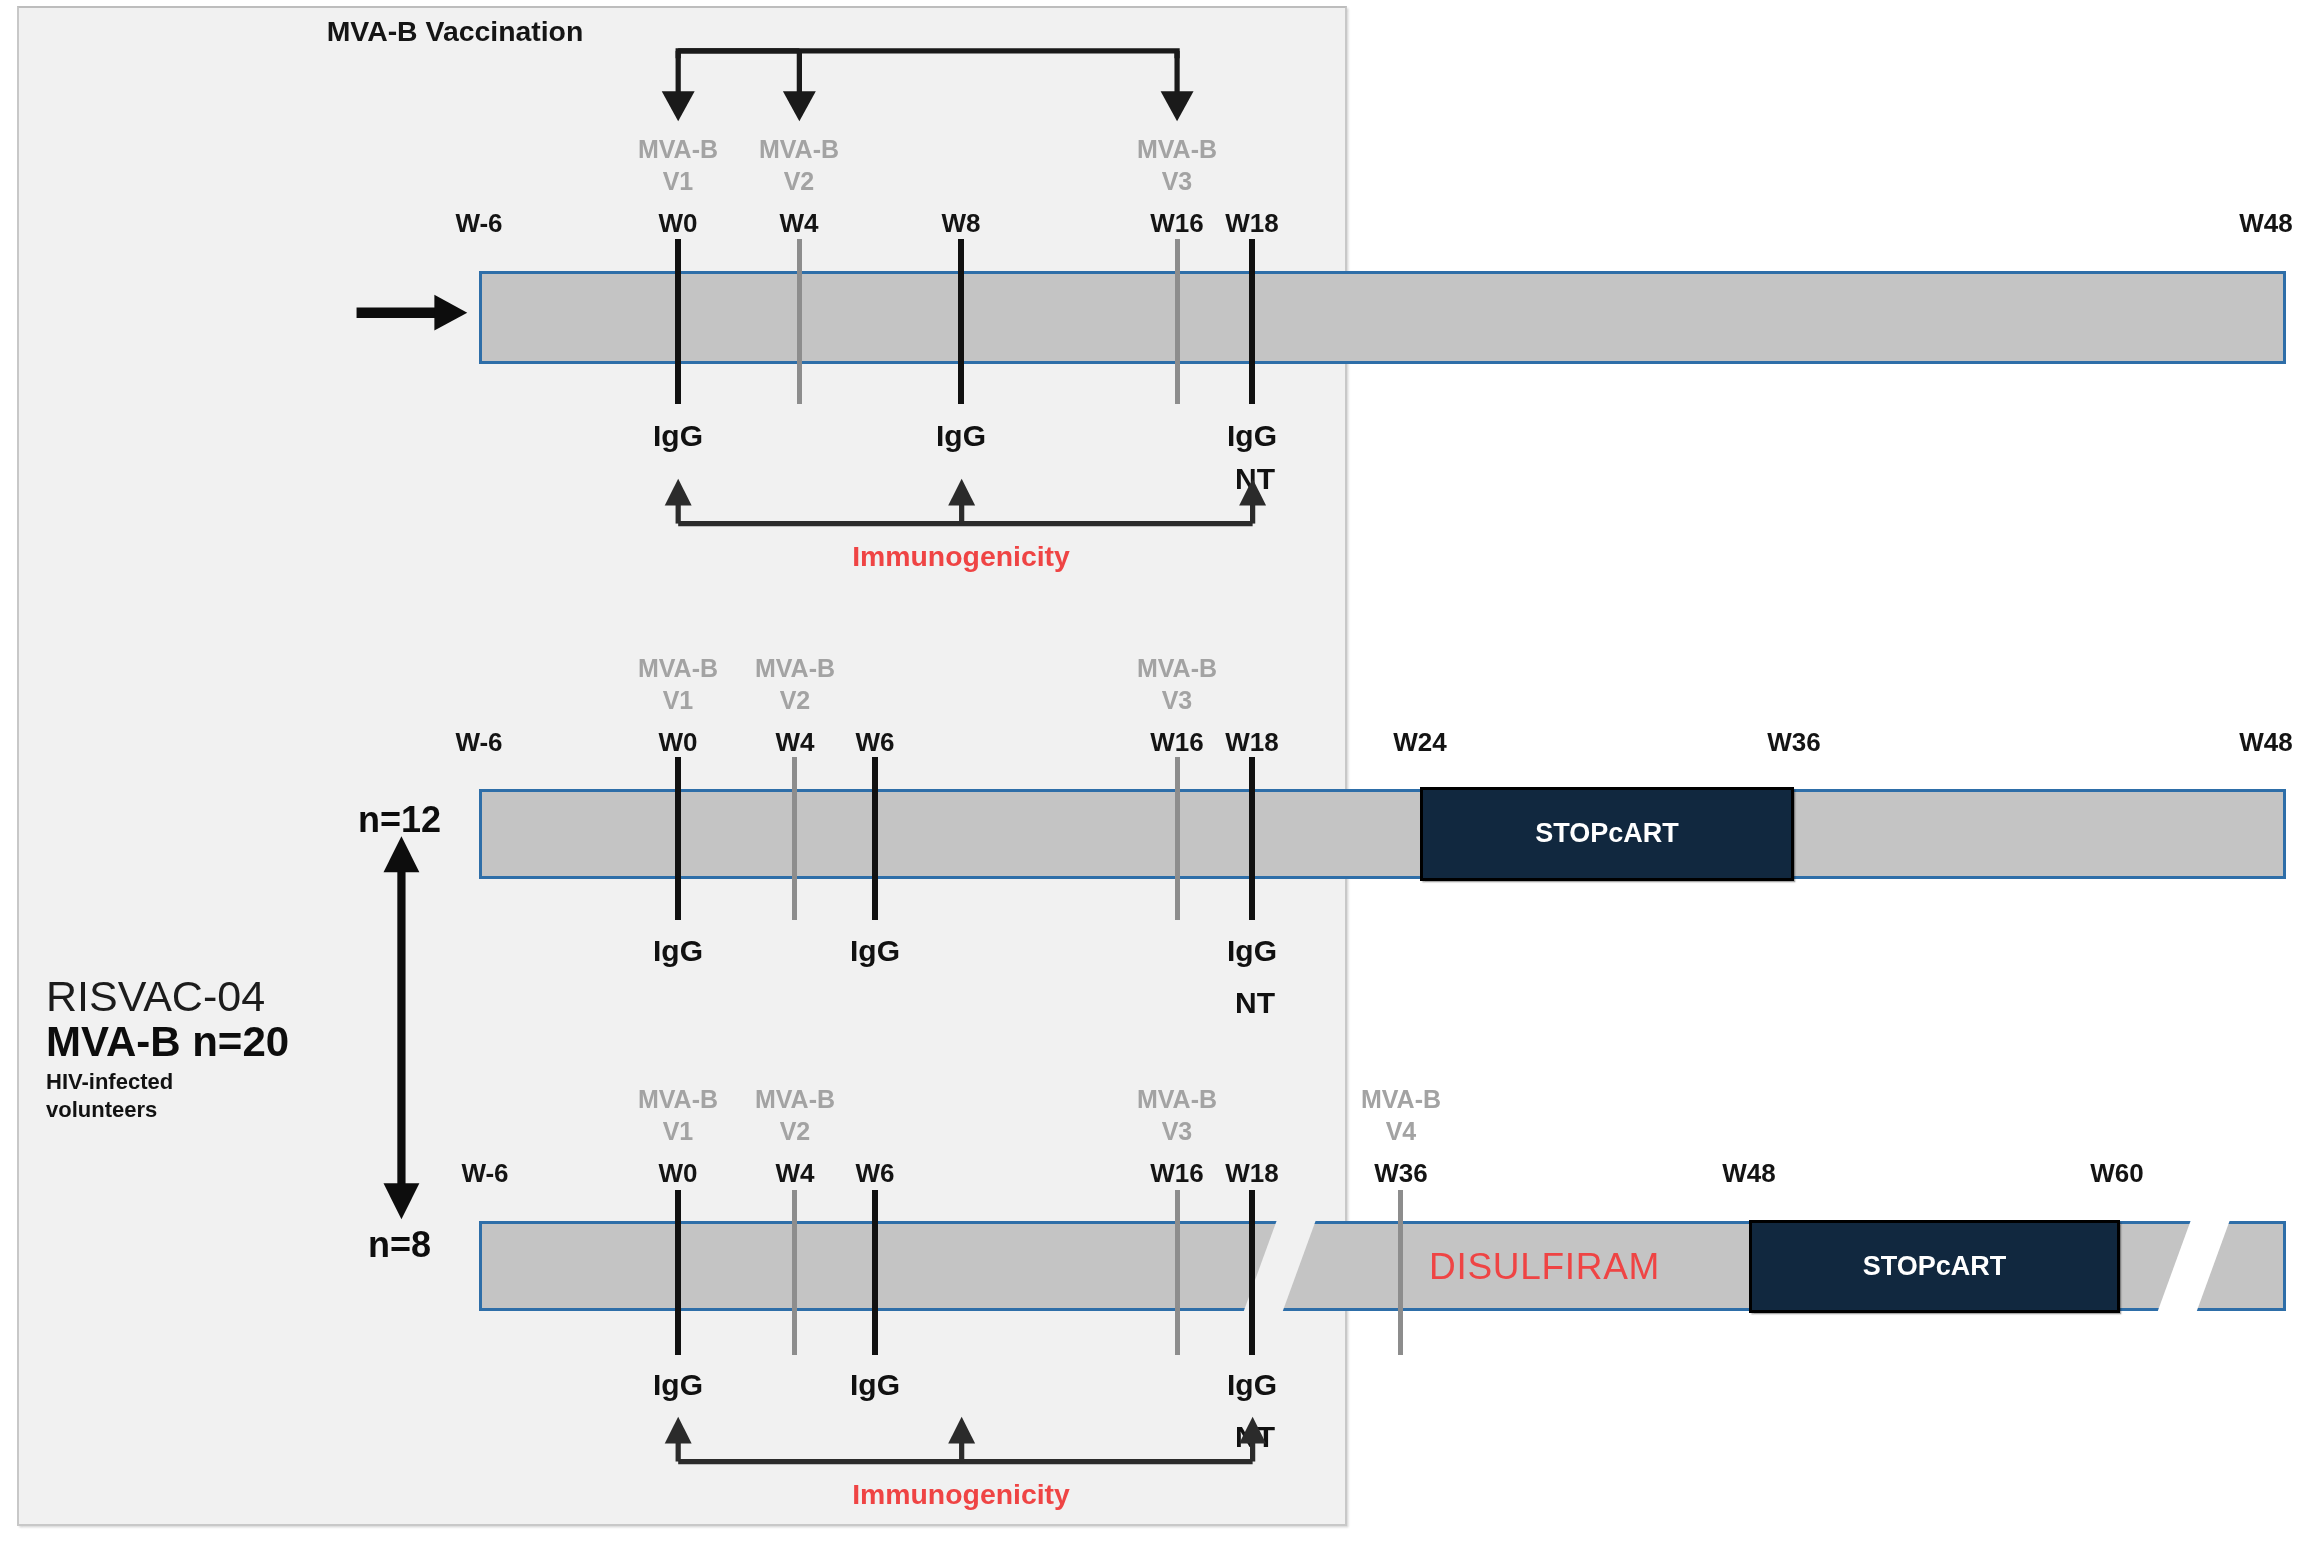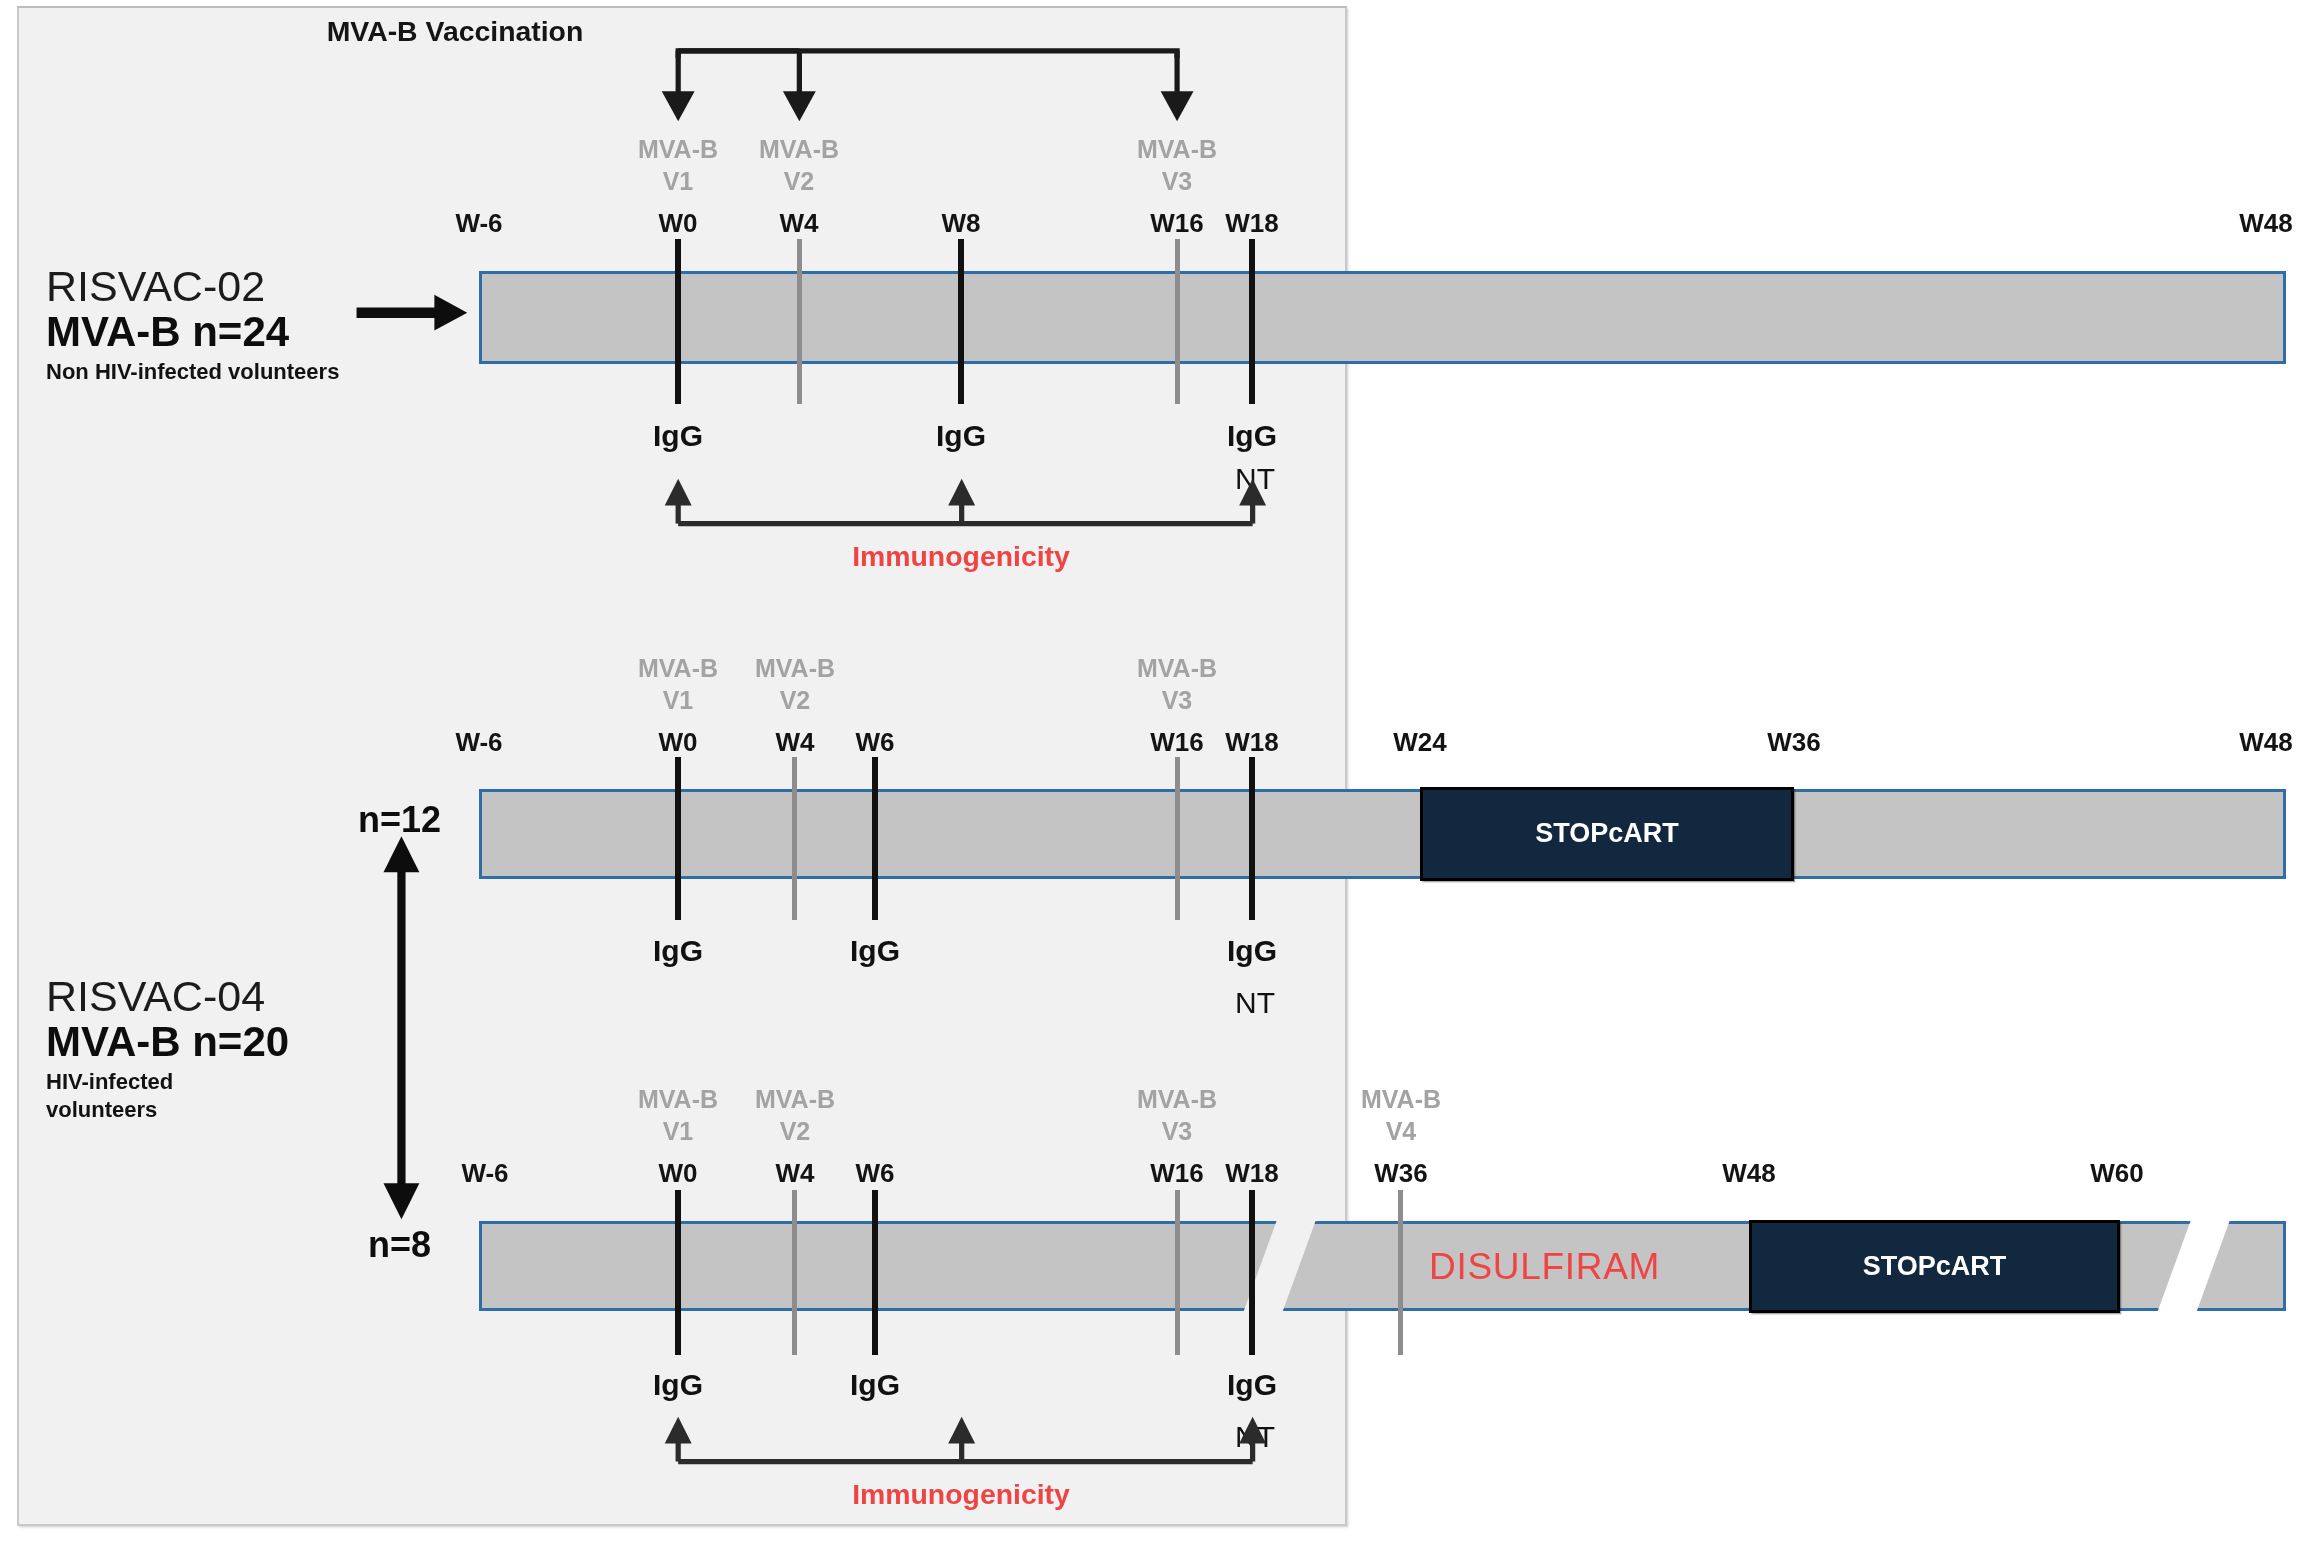--- a/index.html
+++ b/index.html
@@ -172,11 +172,6 @@
 
   <div class="vactitle" style="left:455px; top:15px;">MVA-B Vaccination</div>
 
-  <div class="grouplbl" style="left:46px; top:263px;">
-    <div class="l1">RISVAC-02</div>
-    <div class="l2">MVA-B n=24</div>
-    <div class="l3">Non HIV-infected volunteers</div>
-  </div>
 
   <div class="bar" style="left:479px; top:271px; width:1807px; height:93px;"></div>
 

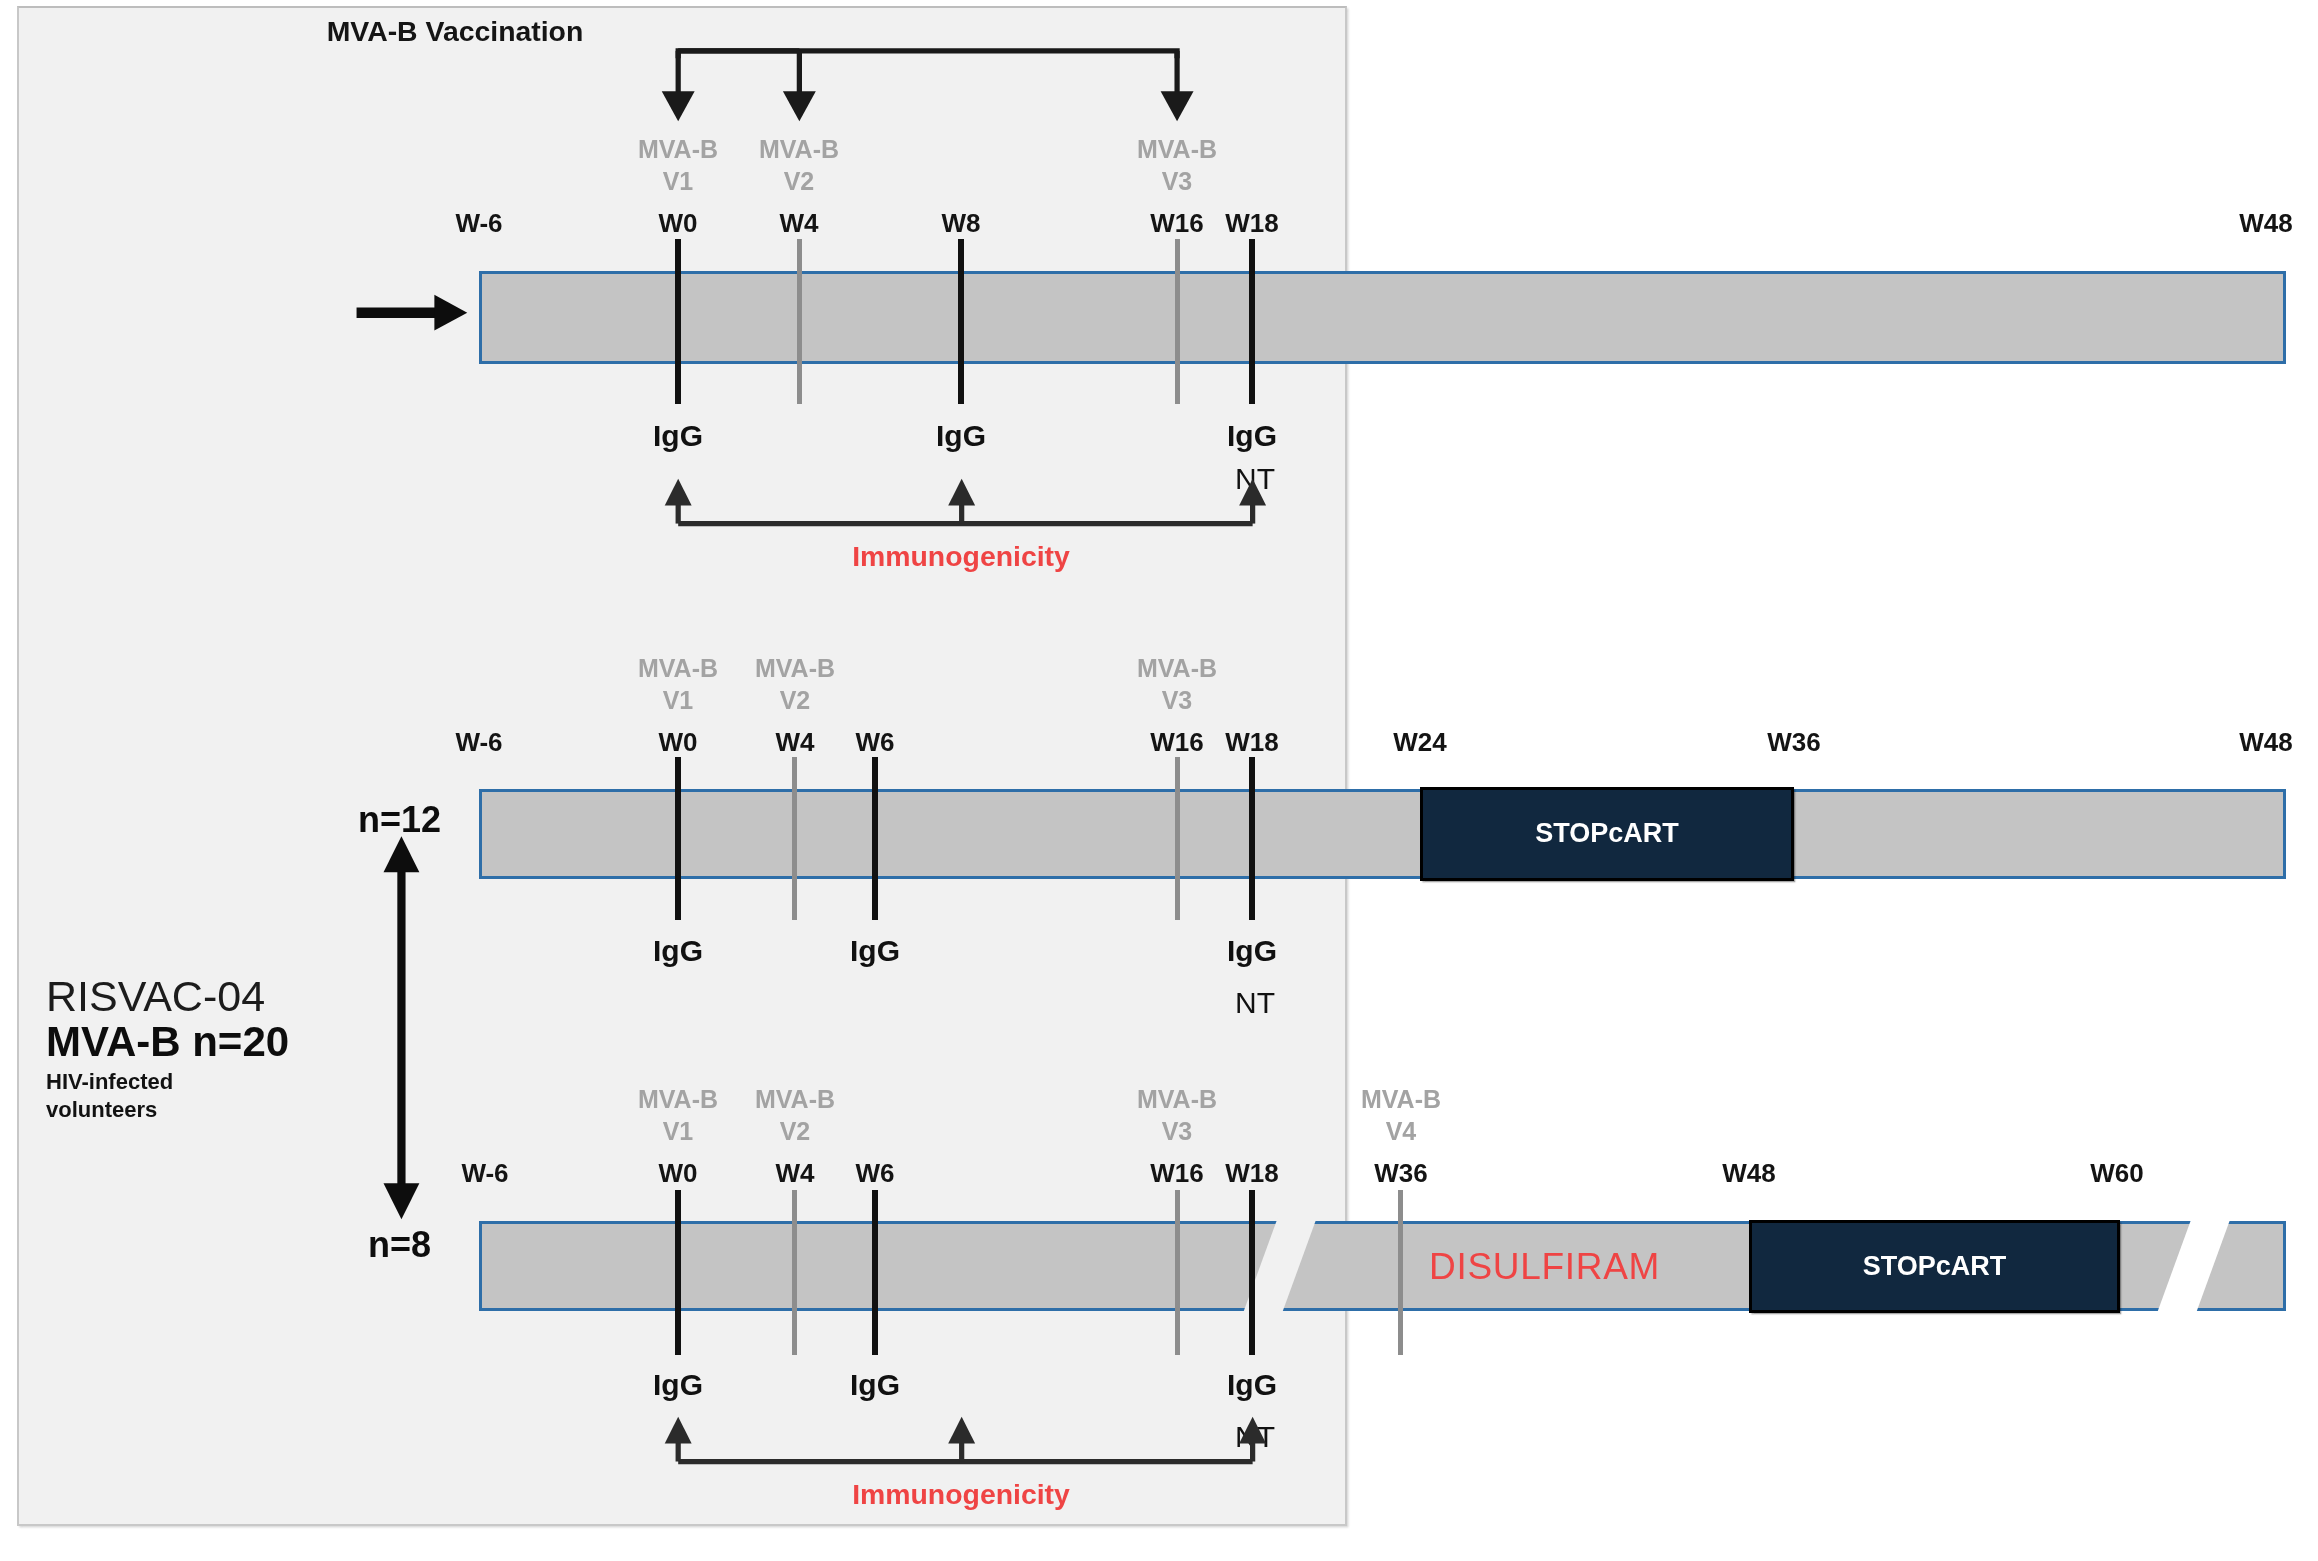--- a/index.html
+++ b/index.html
@@ -93,7 +93,7 @@
   .ntlbl {
     position: absolute;
     font-size: 30px;
-    font-weight: normal;
+    font-weight: bold;
     color: #111111;
     white-space: nowrap;
     transform: translateX(-50%);

